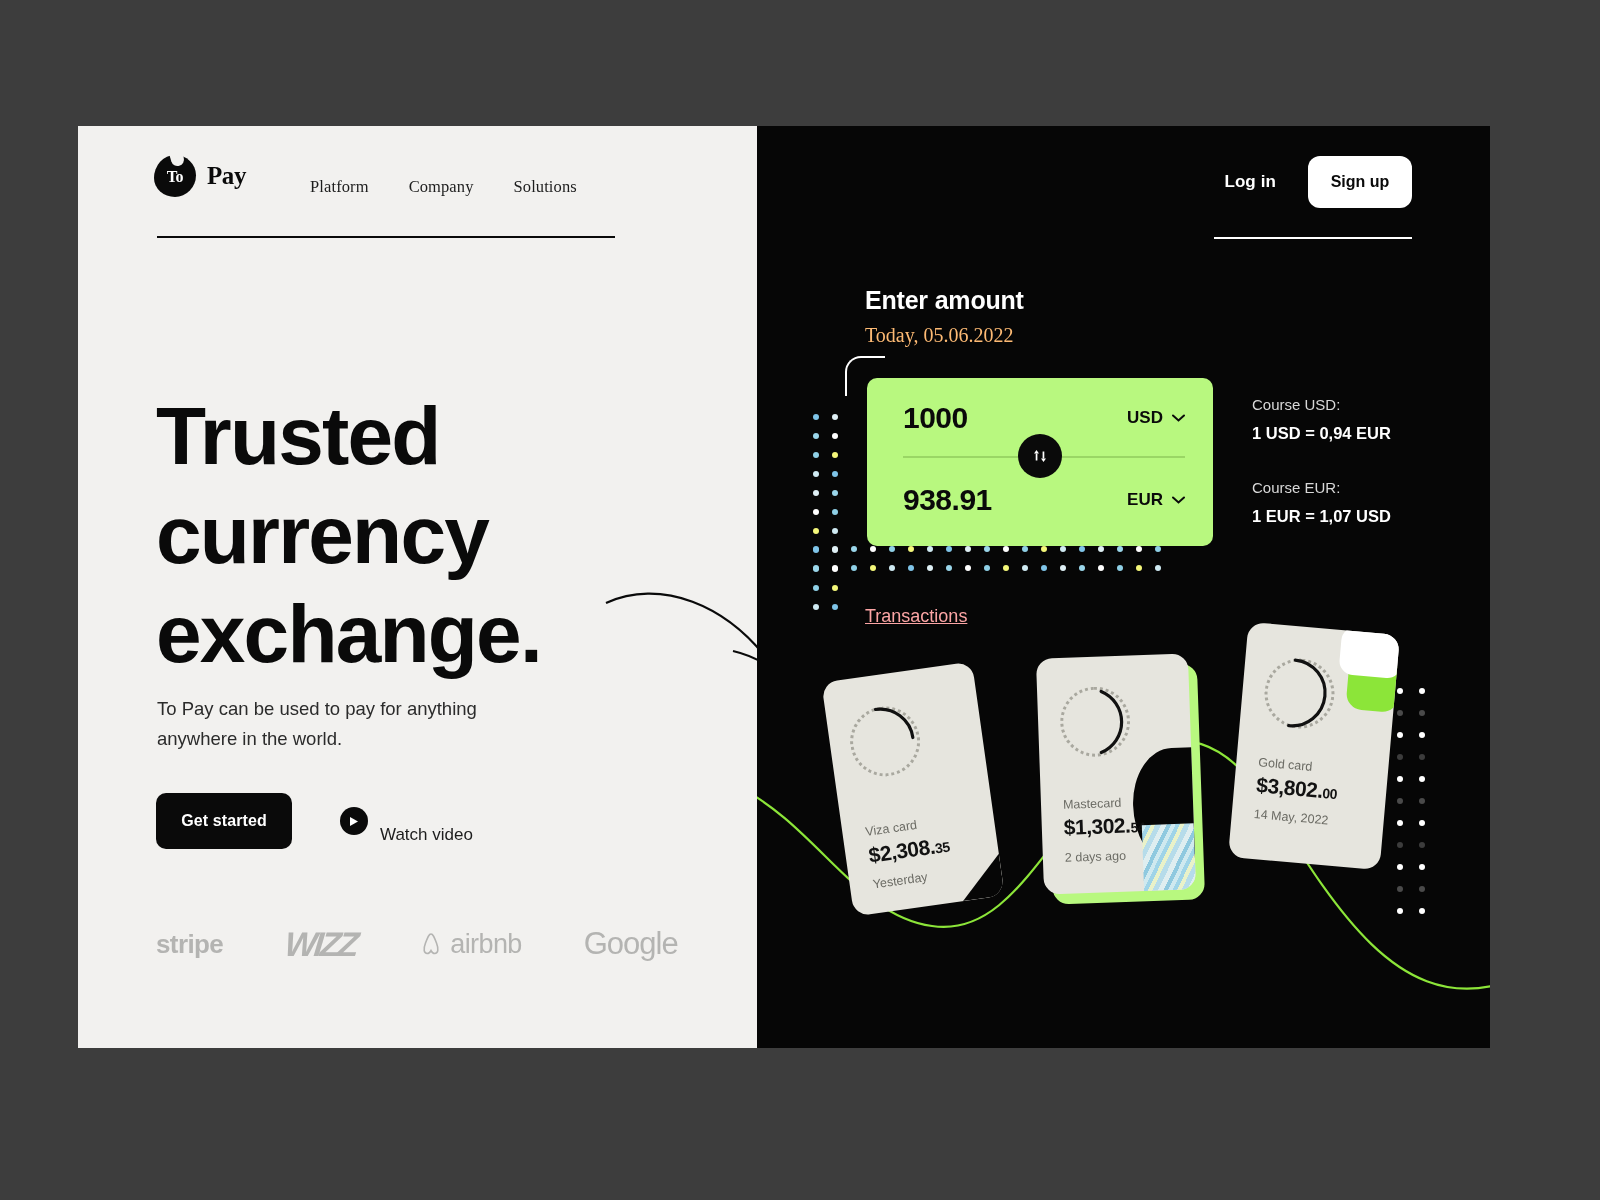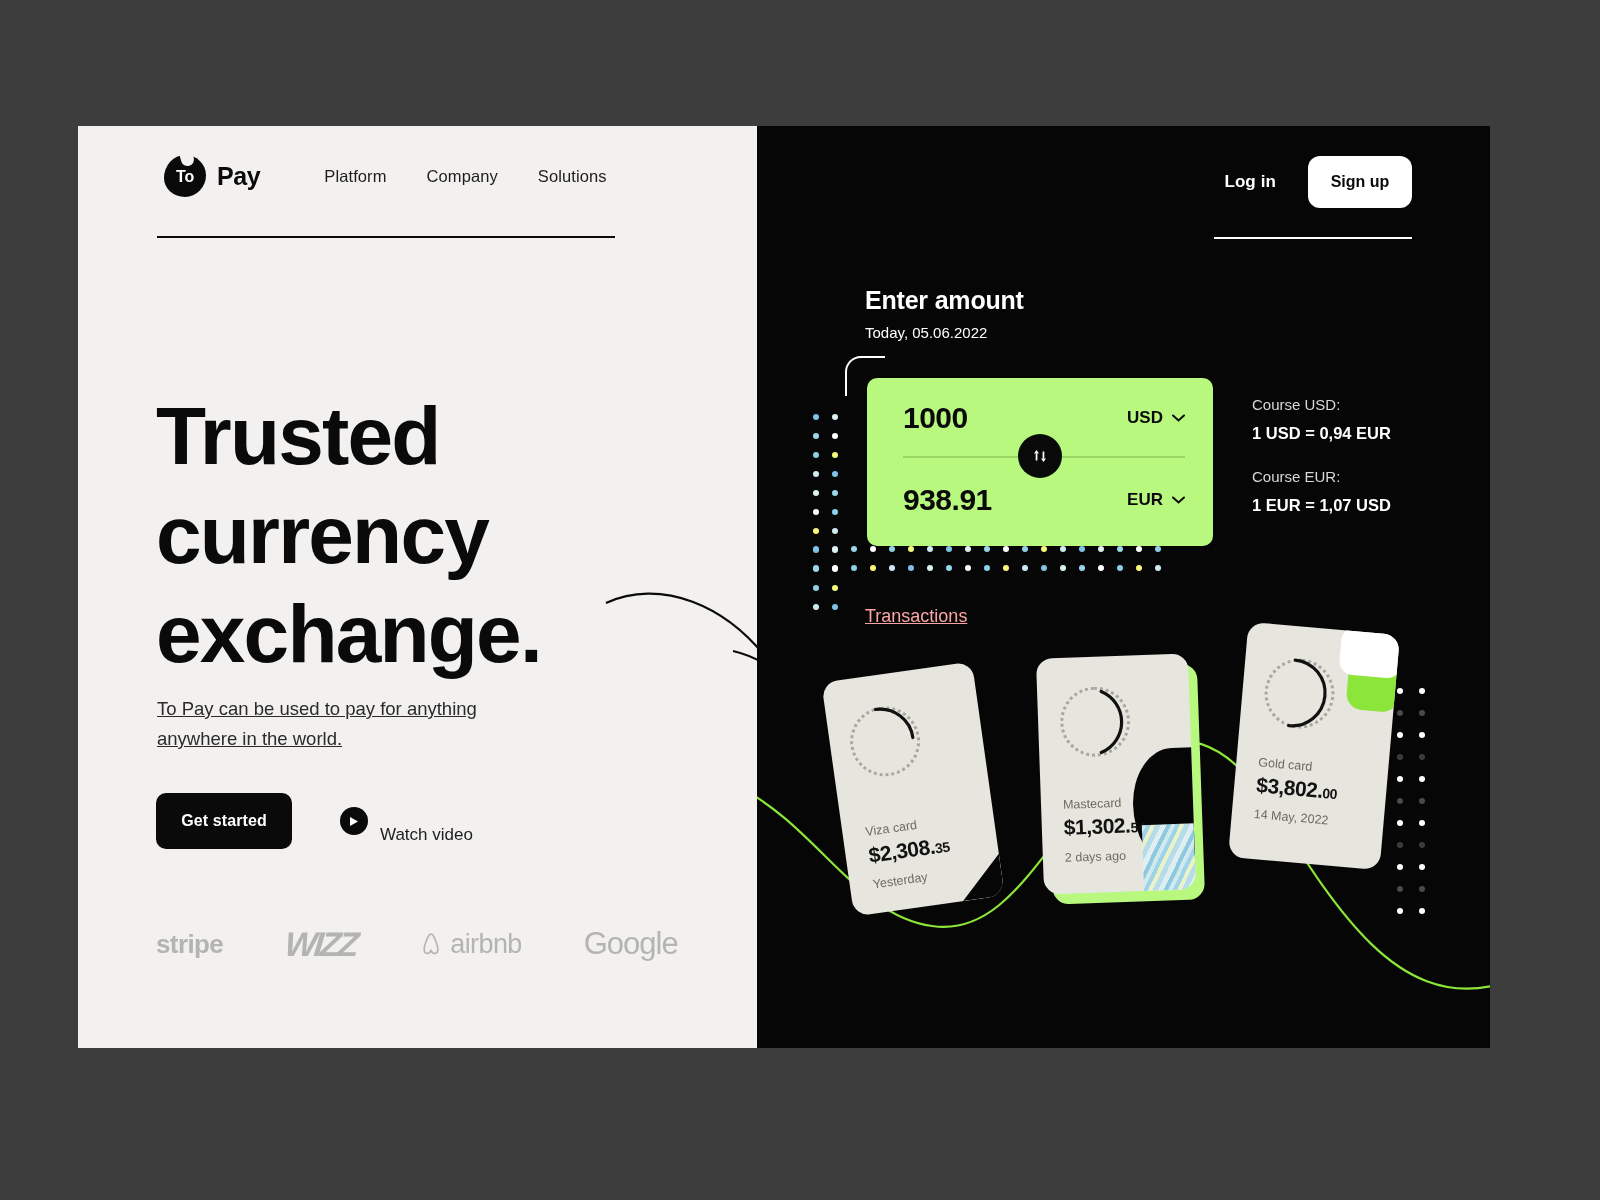--- a/index.html
+++ b/index.html
@@ -29,9 +29,9 @@
   
   .l-header {
     position: absolute;
-    left: 86px; top: 29px;
+    left: 76px; top: 29px;
     width: 458px;
-    display: flex; align-items: center;
+    display: flex; align-items: flex-end; font-family: Liberation Serif, serif;
   }
   .logo { display: flex; align-items: center; gap: 11px; }
   .logo-mark {

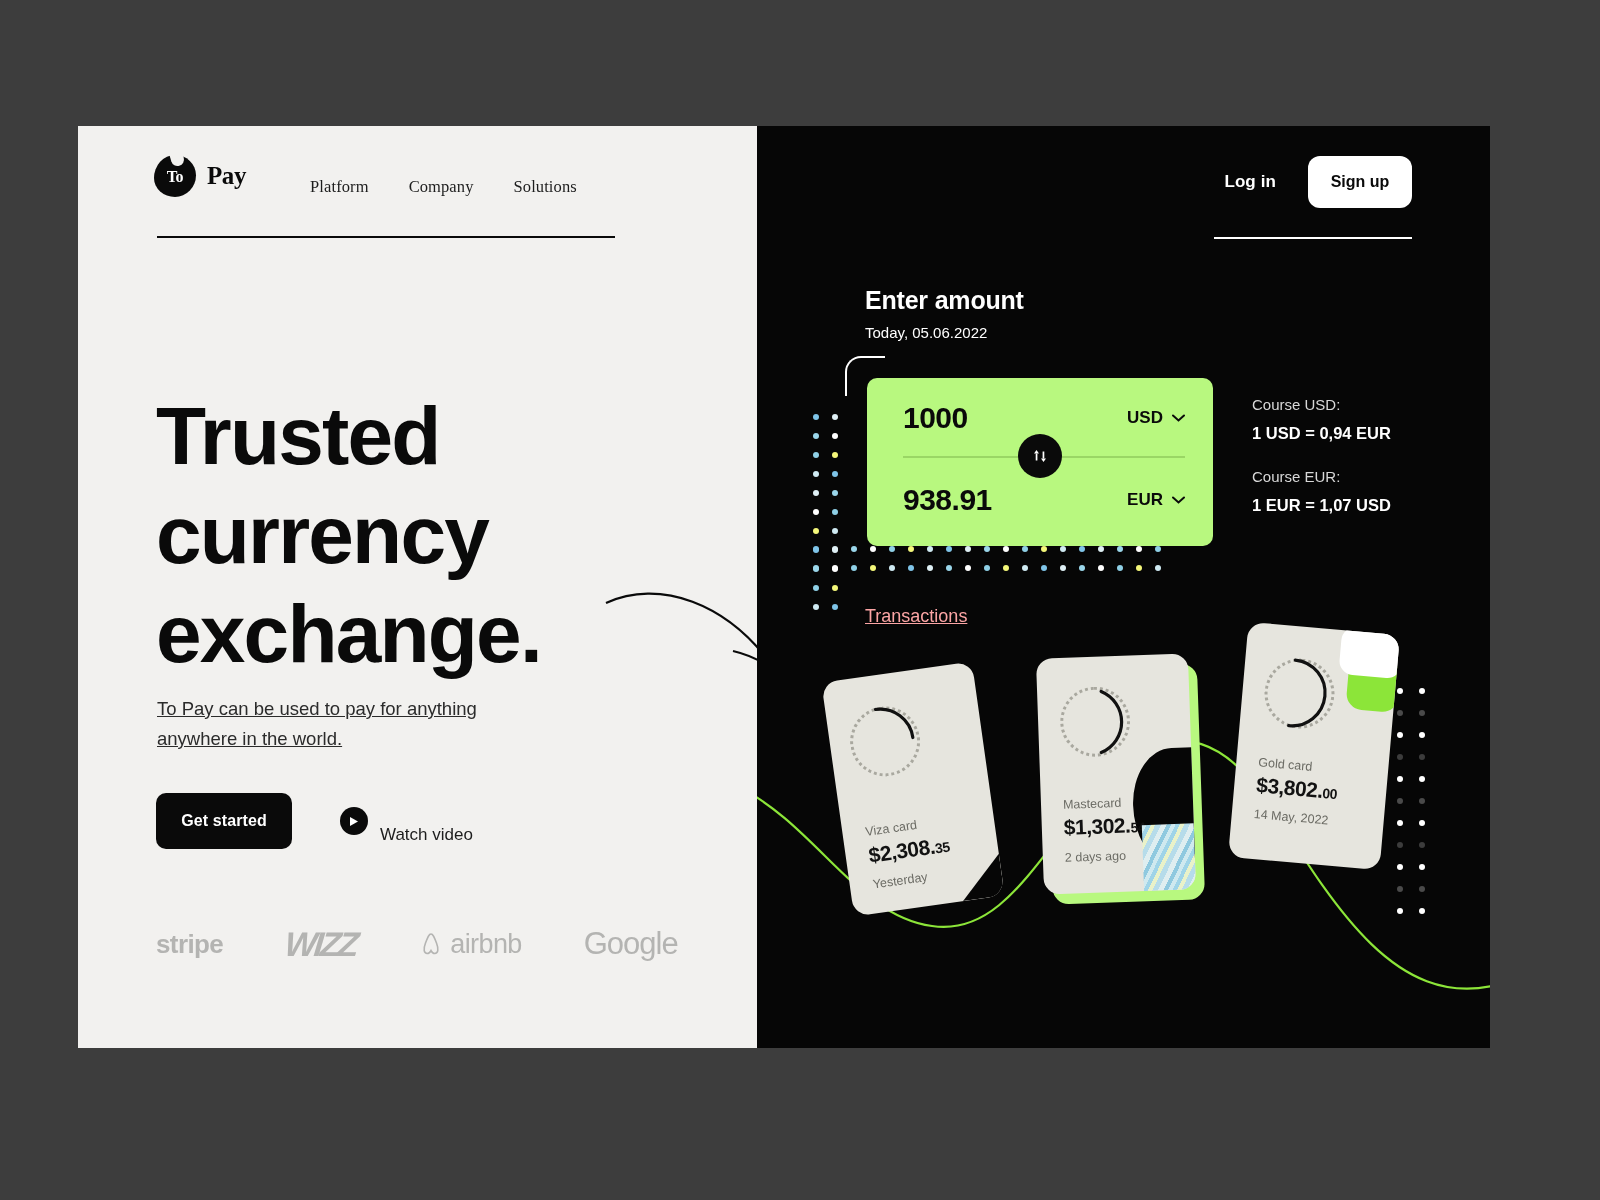--- a/index.html
+++ b/index.html
@@ -158,7 +158,7 @@
   }
   .amount-date {
     position: absolute; left: 108px; top: 198px;
-    font-size: 15px; color: #ffffff;
+    font-size: 20px; color: #fdba74; font-family: Liberation Serif, serif;
   }
 
   

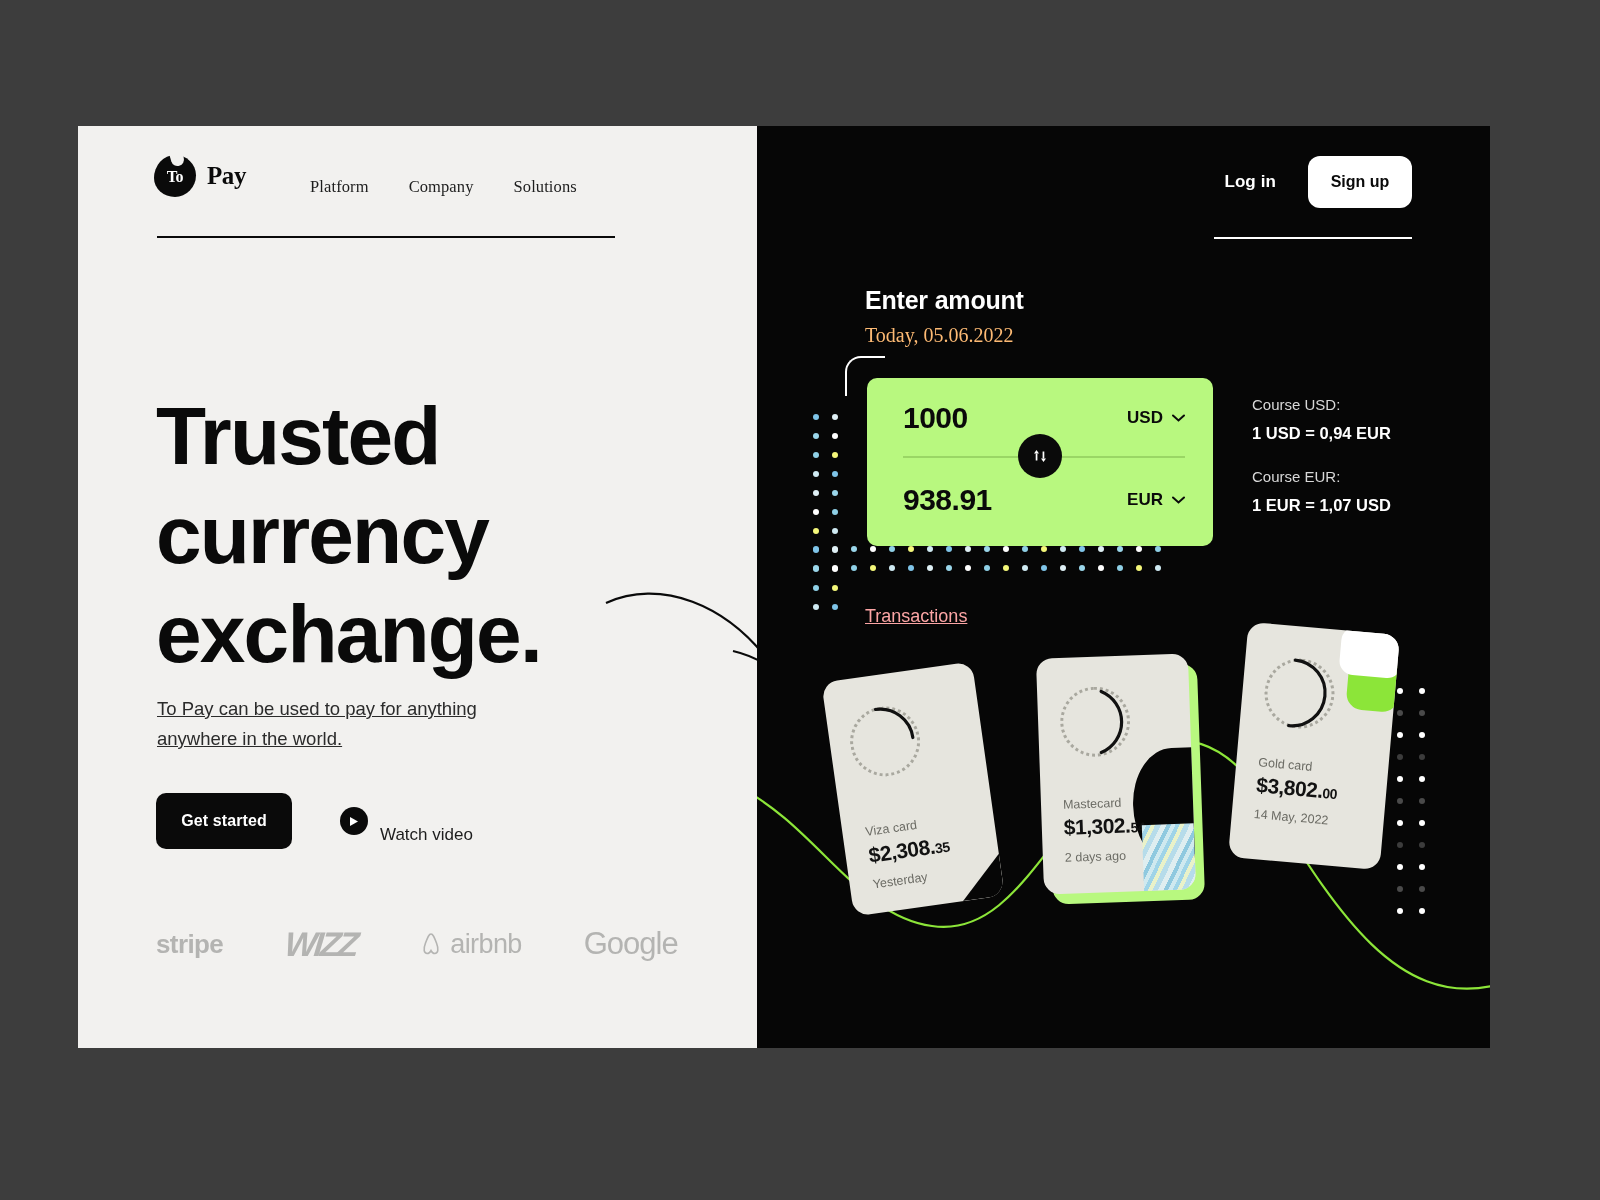--- a/index.html
+++ b/index.html
@@ -507,7 +507,7 @@
     <div style="position:absolute; left:495px; top:270px;">
       <div style="font-size:15px;color:#d8d8d8;">Course USD:</div>
       <div style="font-size:16.5px;color:#fff;font-weight:700;margin-top:11px;">1 USD = 0,94 EUR</div>
-      <div style="font-size:15px;color:#d8d8d8;margin-top:25px;">Course EUR:</div>
+      <div style="font-size:15px;color:#d8d8d8;margin-top:36px;">Course EUR:</div>
       <div style="font-size:16.5px;color:#fff;font-weight:700;margin-top:11px;">1 EUR = 1,07 USD</div>
     </div>
 

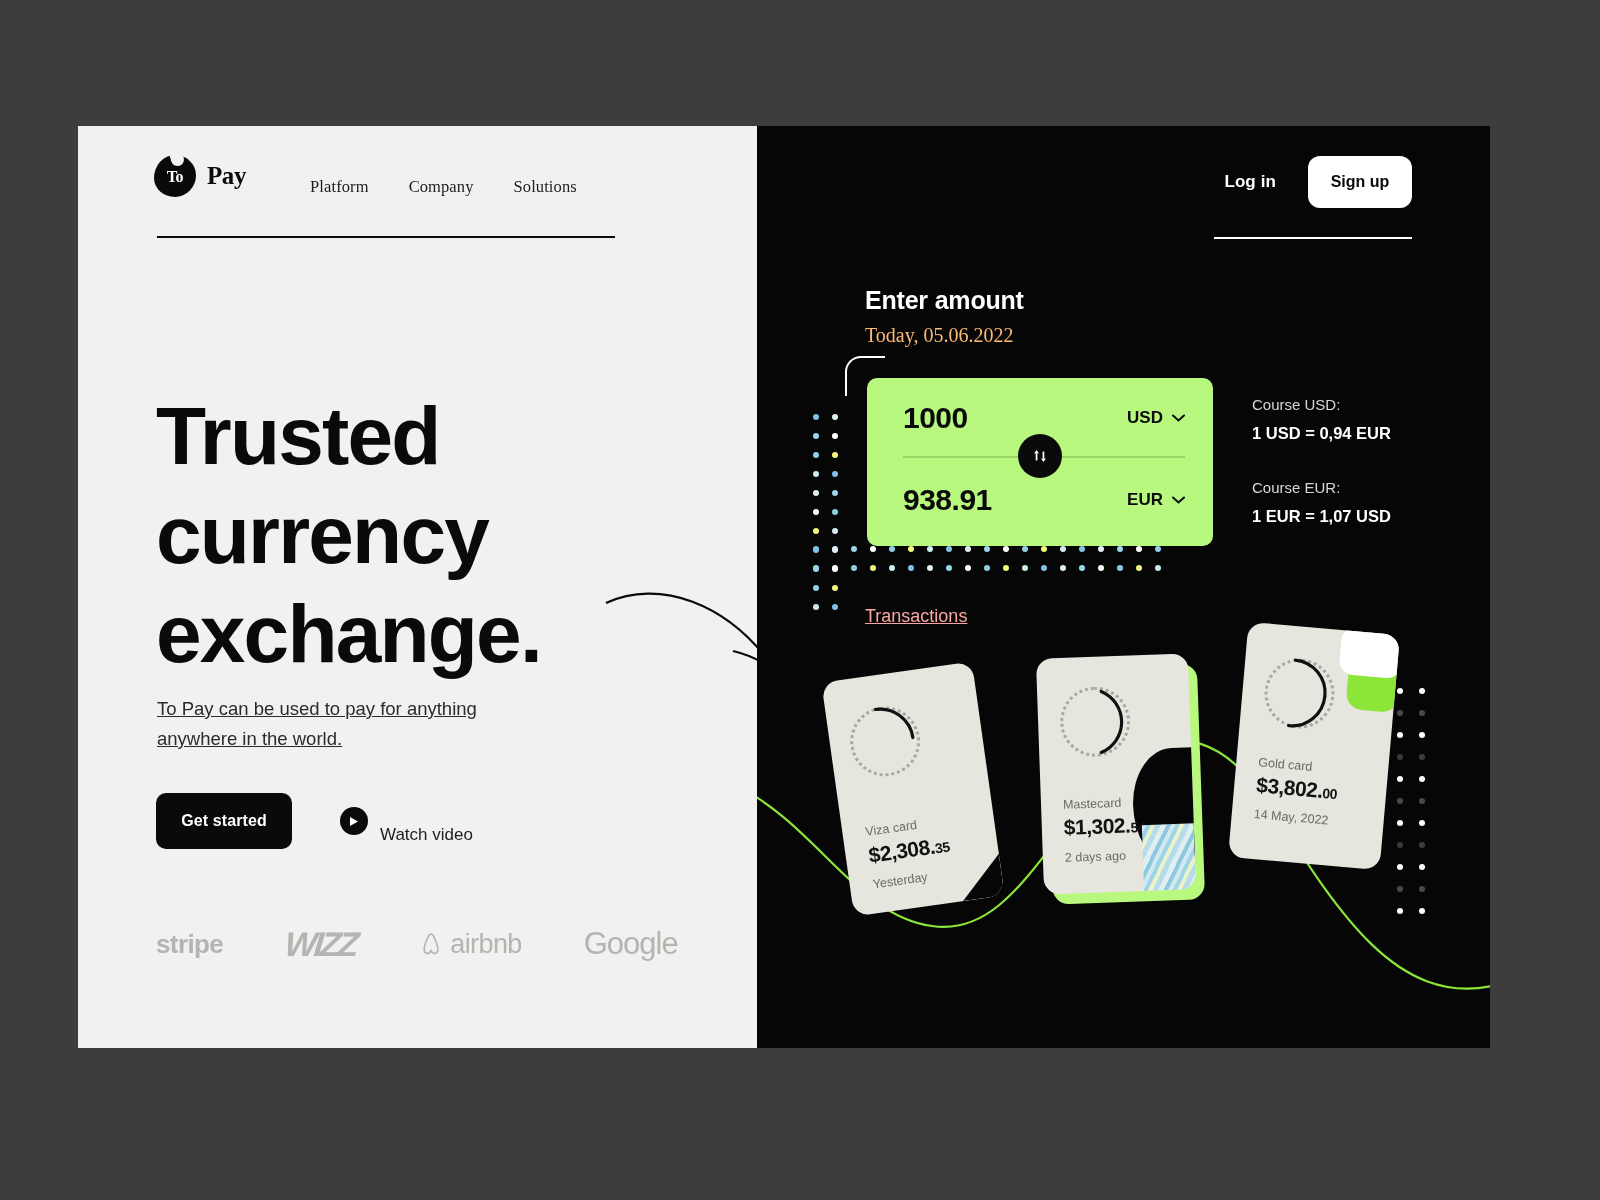--- a/index.html
+++ b/index.html
@@ -80,7 +80,7 @@
   .hero-sub {
     position: absolute; left: 79px; top: 568px;
     width: 320px;
-    font-size: 18.5px; line-height: 30px; color: #2b2b2b; text-decoration: underline;
+    font-size: 18.5px; line-height: 30px; color: #2b2b2b;
   }
   .cta-row {
     position: absolute; left: 78px; top: 667px;

